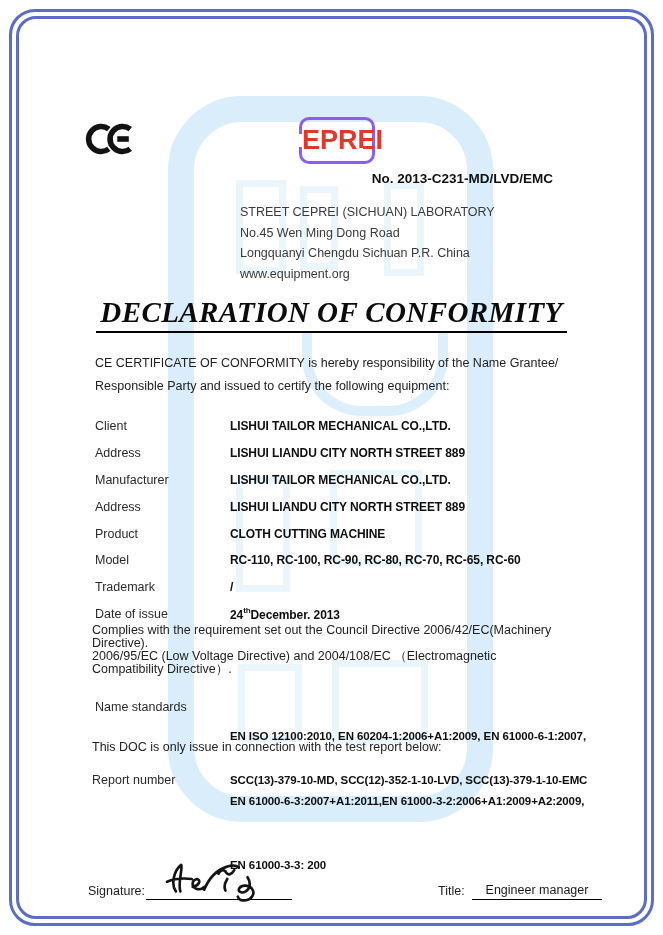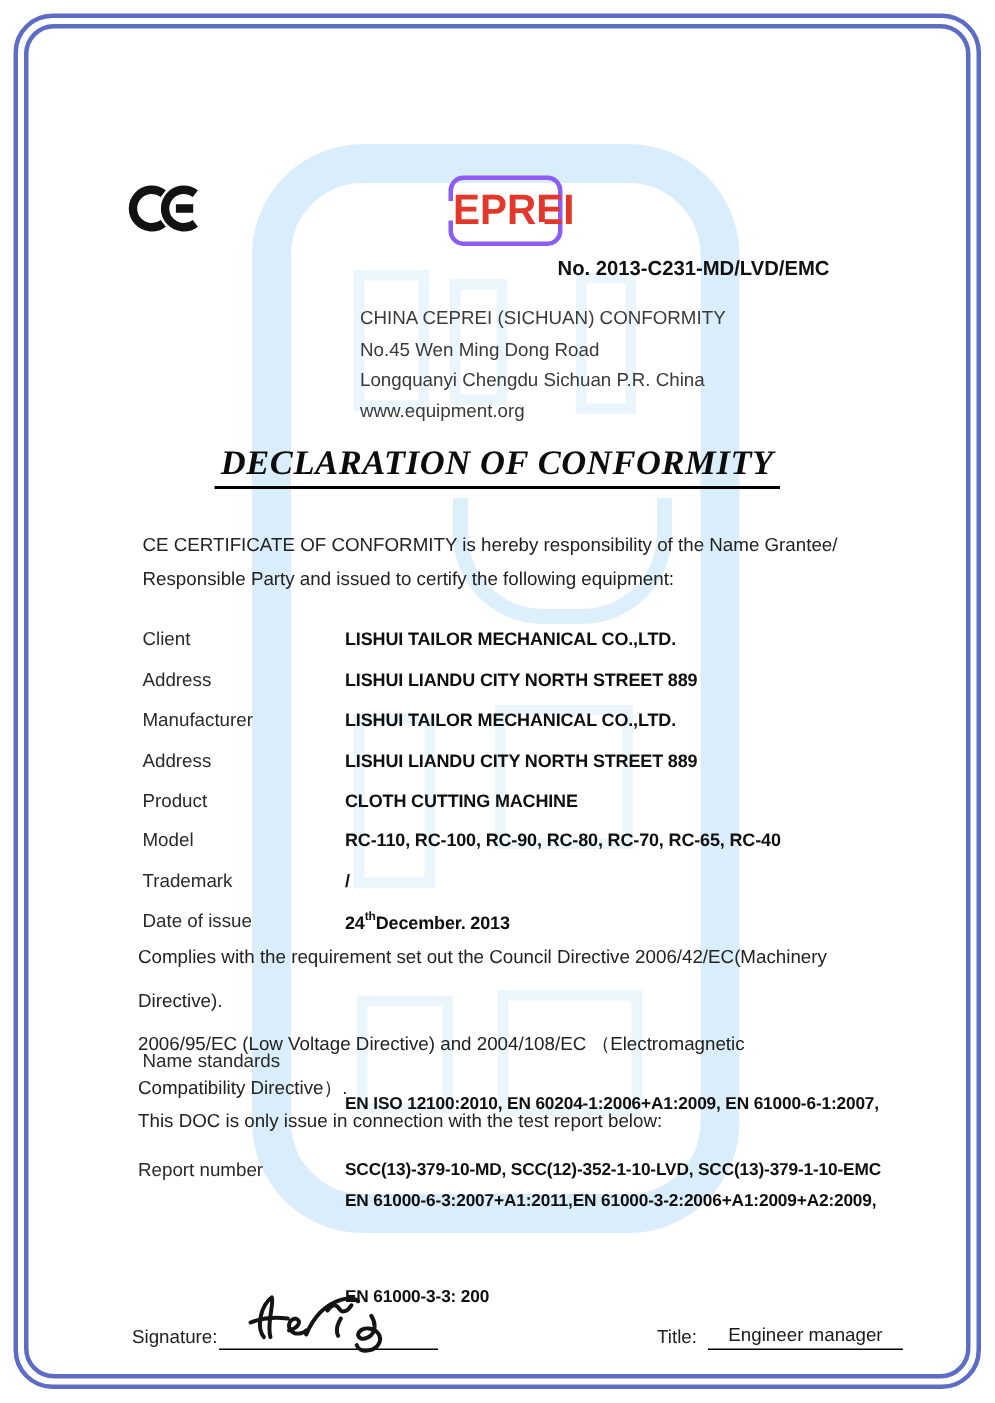--- a/index.html
+++ b/index.html
@@ -111,7 +111,7 @@
     <div class="cert-no">No. 2013-C231-MD/LVD/EMC</div>
 
     <div class="lab-block">
-      <div>CHINA CEPREI (SICHUAN) CONFORMITY</div>
+      <div>STREET CEPREI (SICHUAN) LABORATORY</div>
       <div>No.45 Wen Ming Dong Road</div>
       <div>Longquanyi Chengdu Sichuan P.R. China</div>
       <div>www.equipment.org</div>

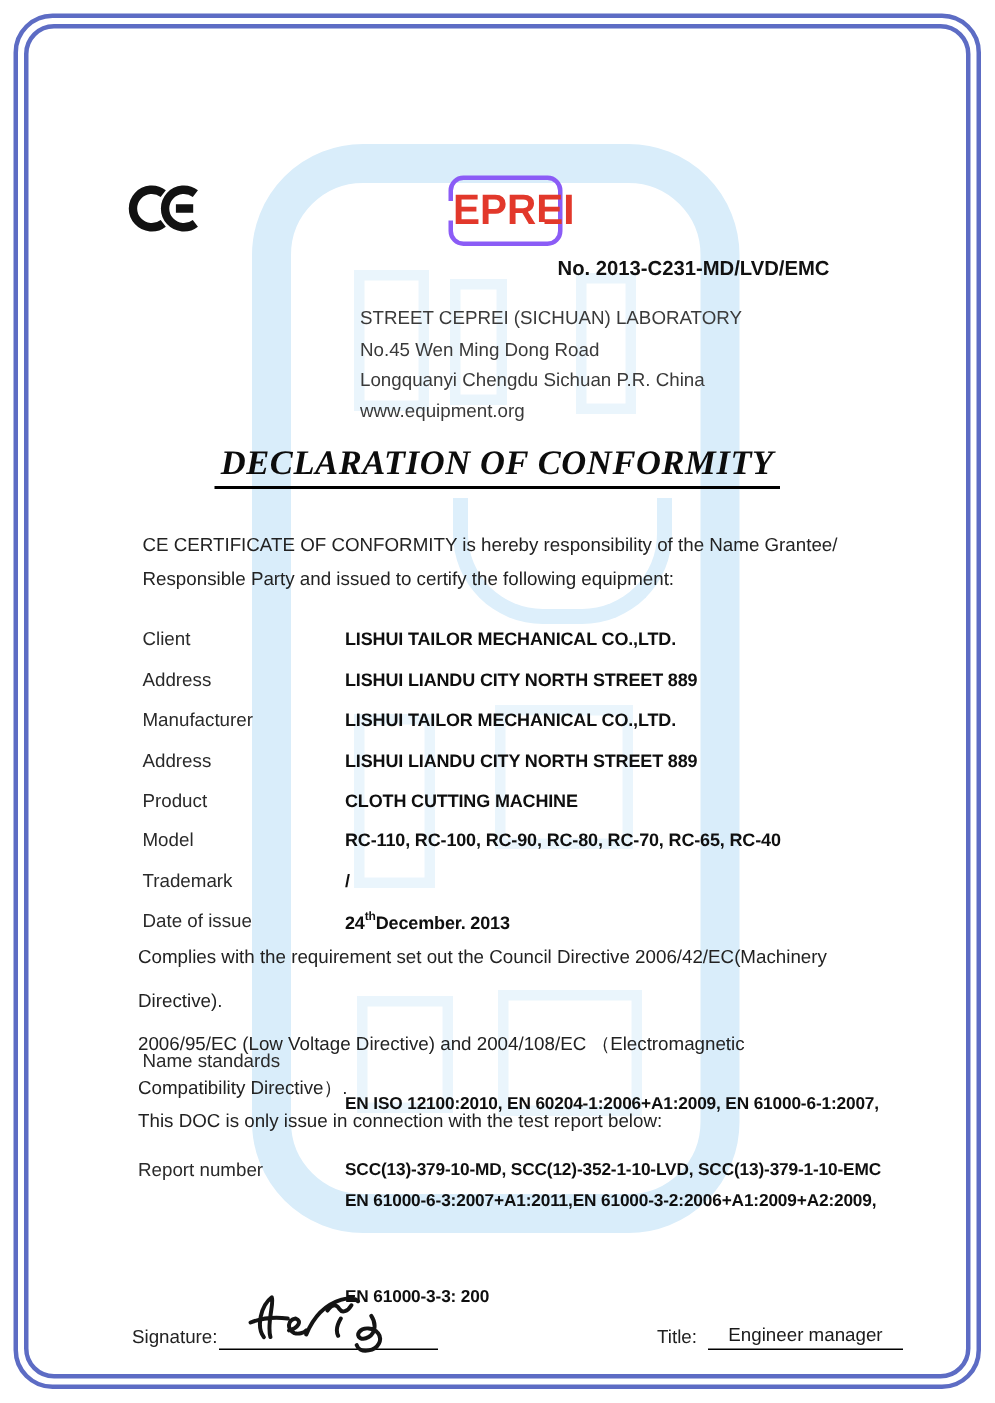--- a/index.html
+++ b/index.html
@@ -39,7 +39,7 @@
   .doc-title-wrap{position:absolute;left:0;top:296px;width:100%;text-align:center;}
   .doc-title{
     display:inline-block;font-family:"Liberation Serif",serif;font-style:italic;font-weight:bold;
-    font-size:23px;color:#0c0c0c;border-bottom:2.5px solid #000;padding:0 4px 2px 4px;letter-spacing:0.4px;
+    font-size:29px;color:#0c0c0c;border-bottom:2.5px solid #000;padding:0 4px 2px 4px;letter-spacing:0.4px;
   }
   
   .intro{position:absolute;left:95px;top:352px;font-size:12.5px;line-height:23px;color:#222;}

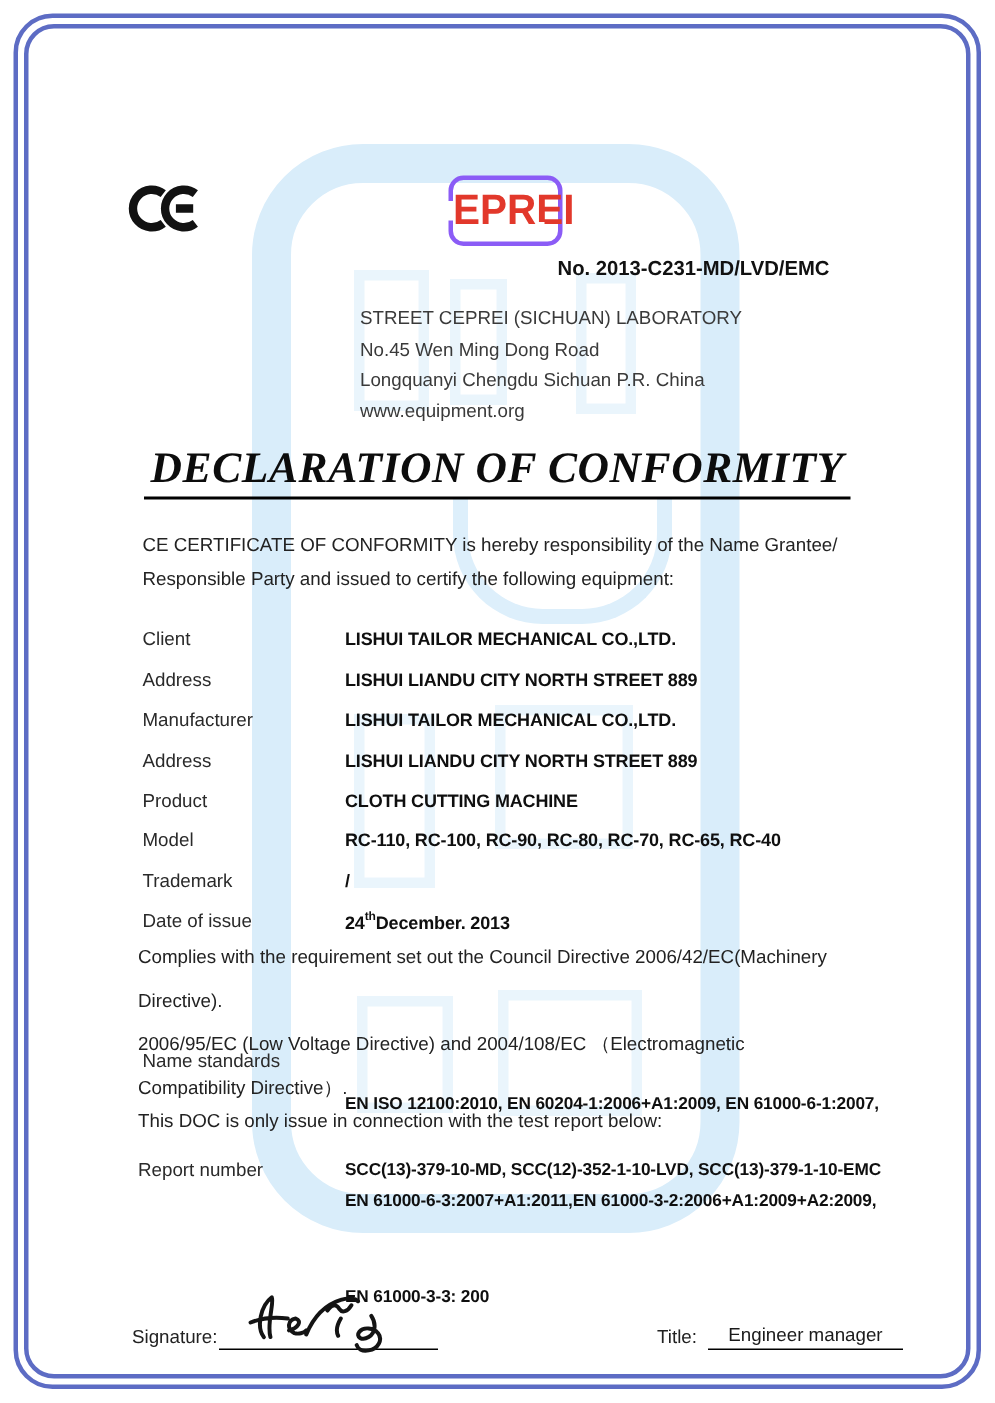--- a/index.html
+++ b/index.html
@@ -149,7 +149,7 @@
       </div>
       <div class="frow">
         <div class="flabel">Model</div>
-        <div class="fvalue">RC-110, RC-100, RC-90, RC-80, RC-70, RC-65, RC-40</div>
+        <div class="fvalue">RC-110, RC-100, RC-90, RC-80, RC-70, RC-65, RC-60</div>
       </div>
       <div class="frow">
         <div class="flabel">Trademark</div>

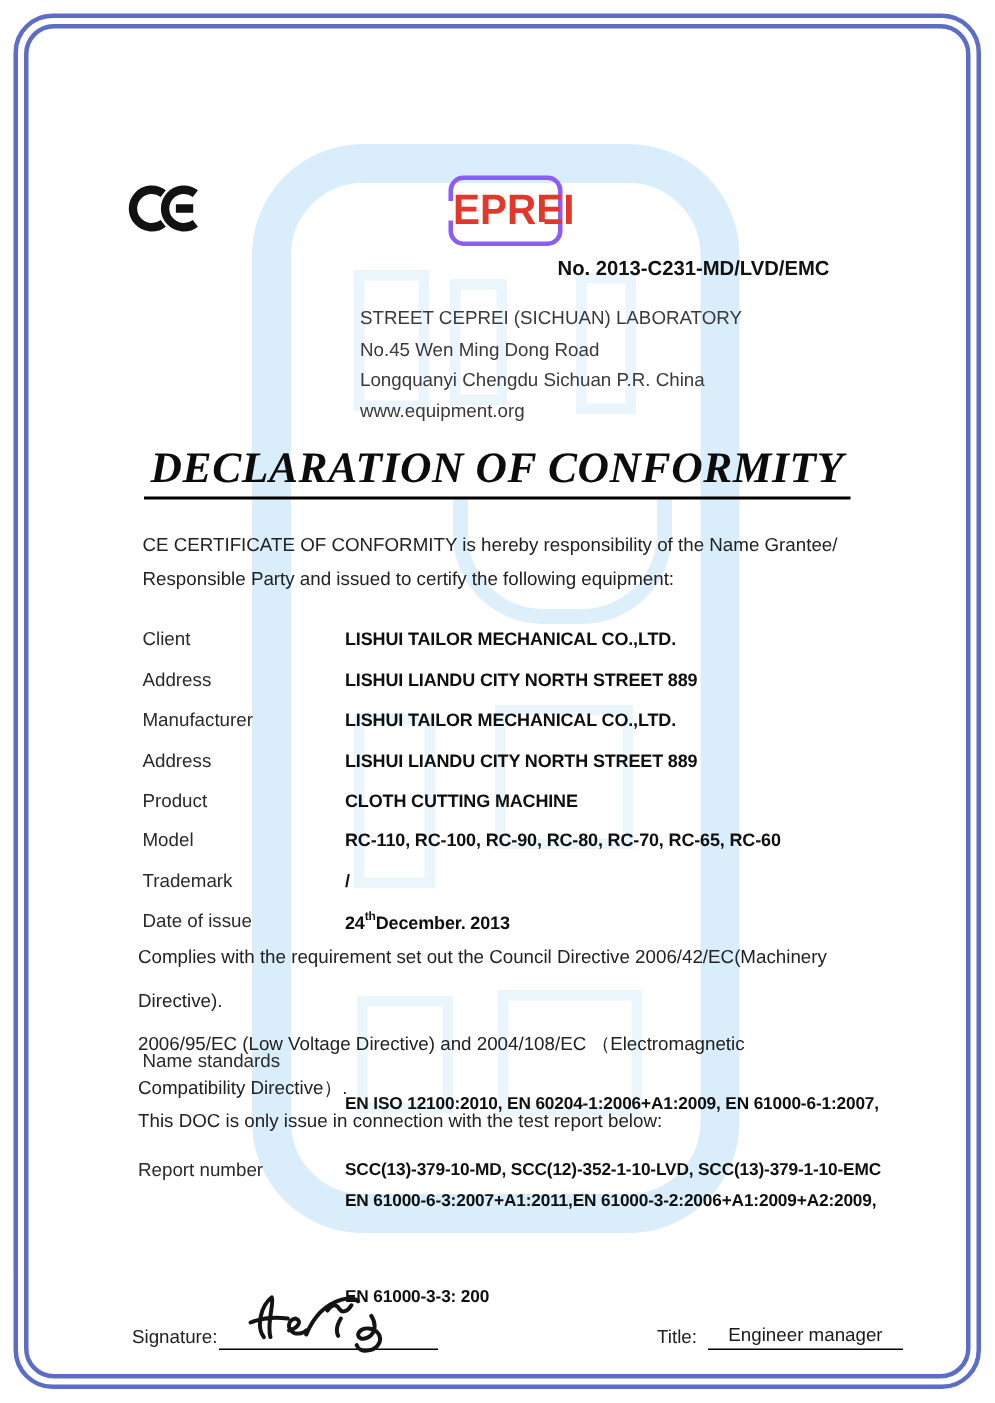--- a/index.html
+++ b/index.html
@@ -51,7 +51,7 @@
   .fvalue{font-weight:bold;font-size:12px;color:#0f0f0f;letter-spacing:-0.1px;white-space:nowrap;}
   sup.th{font-size:8px;vertical-align:6px;font-weight:bold;}
   
-  .compliance{position:absolute;left:92px;top:624px;width:500px;font-size:12.5px;line-height:29px;color:#222;}
+  .compliance{position:absolute;left:92px;top:624px;width:500px;font-size:12.5px;line-height:13px;color:#222;}
   .compliance span{display:block;}
   
   .teststd{position:absolute;left:95px;top:681px;width:520px;padding-left:135px;box-sizing:border-box;}

